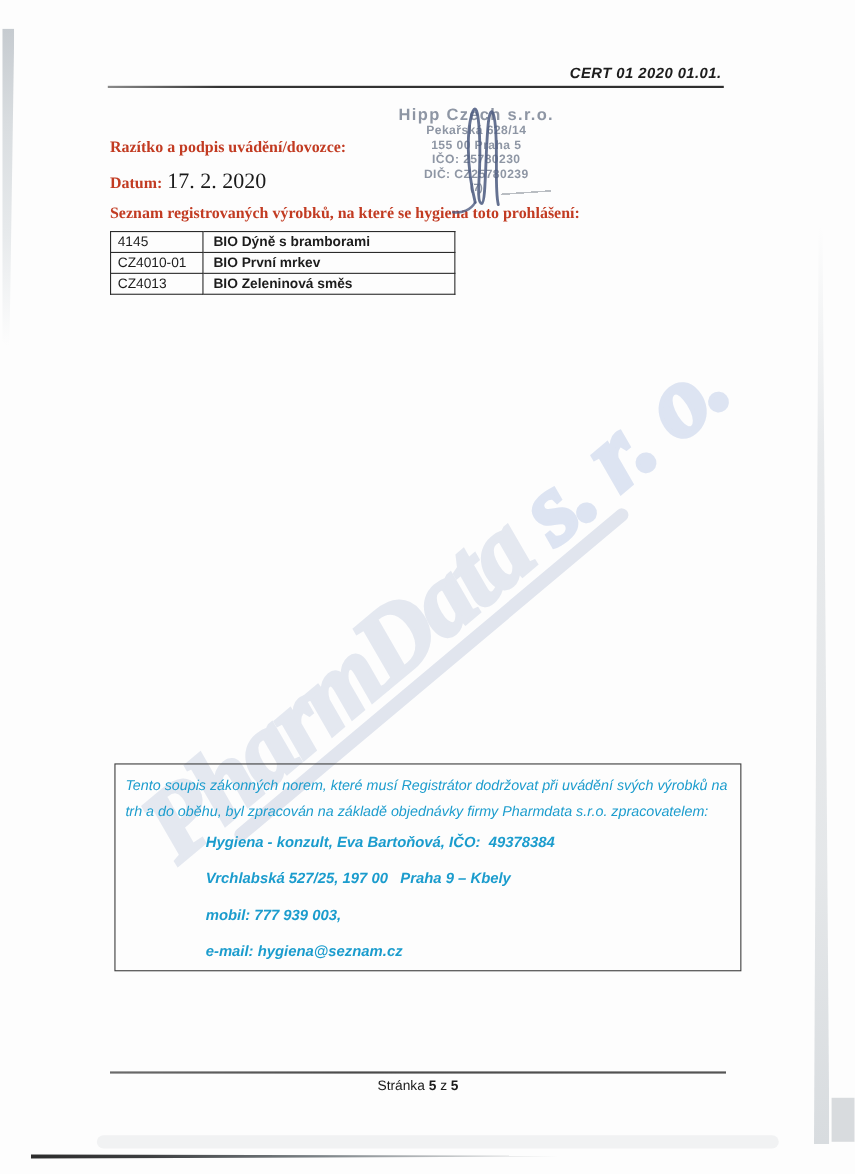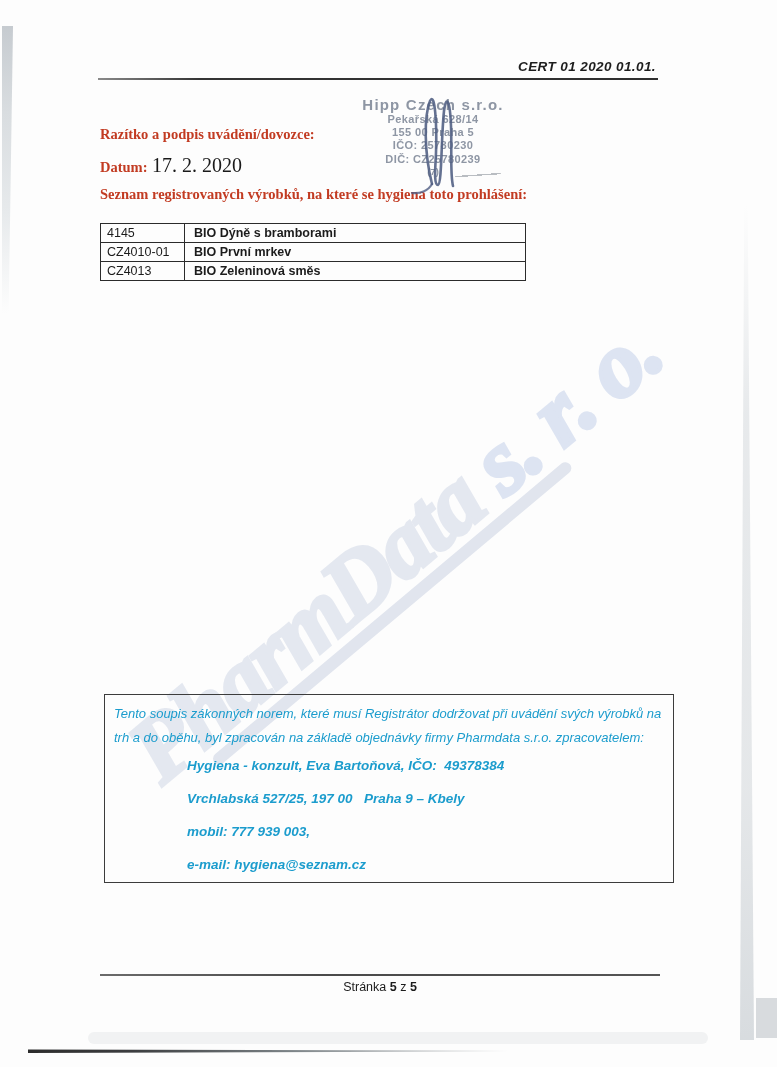--- a/index.html
+++ b/index.html
@@ -75,7 +75,7 @@
 
   
   .products{
-    left:100px;top:223px;width:426px;z-index:3;
+    left:100px;top:210px;width:314px;z-index:3;
     border-collapse:collapse;table-layout:fixed;
   }
   .products td{

